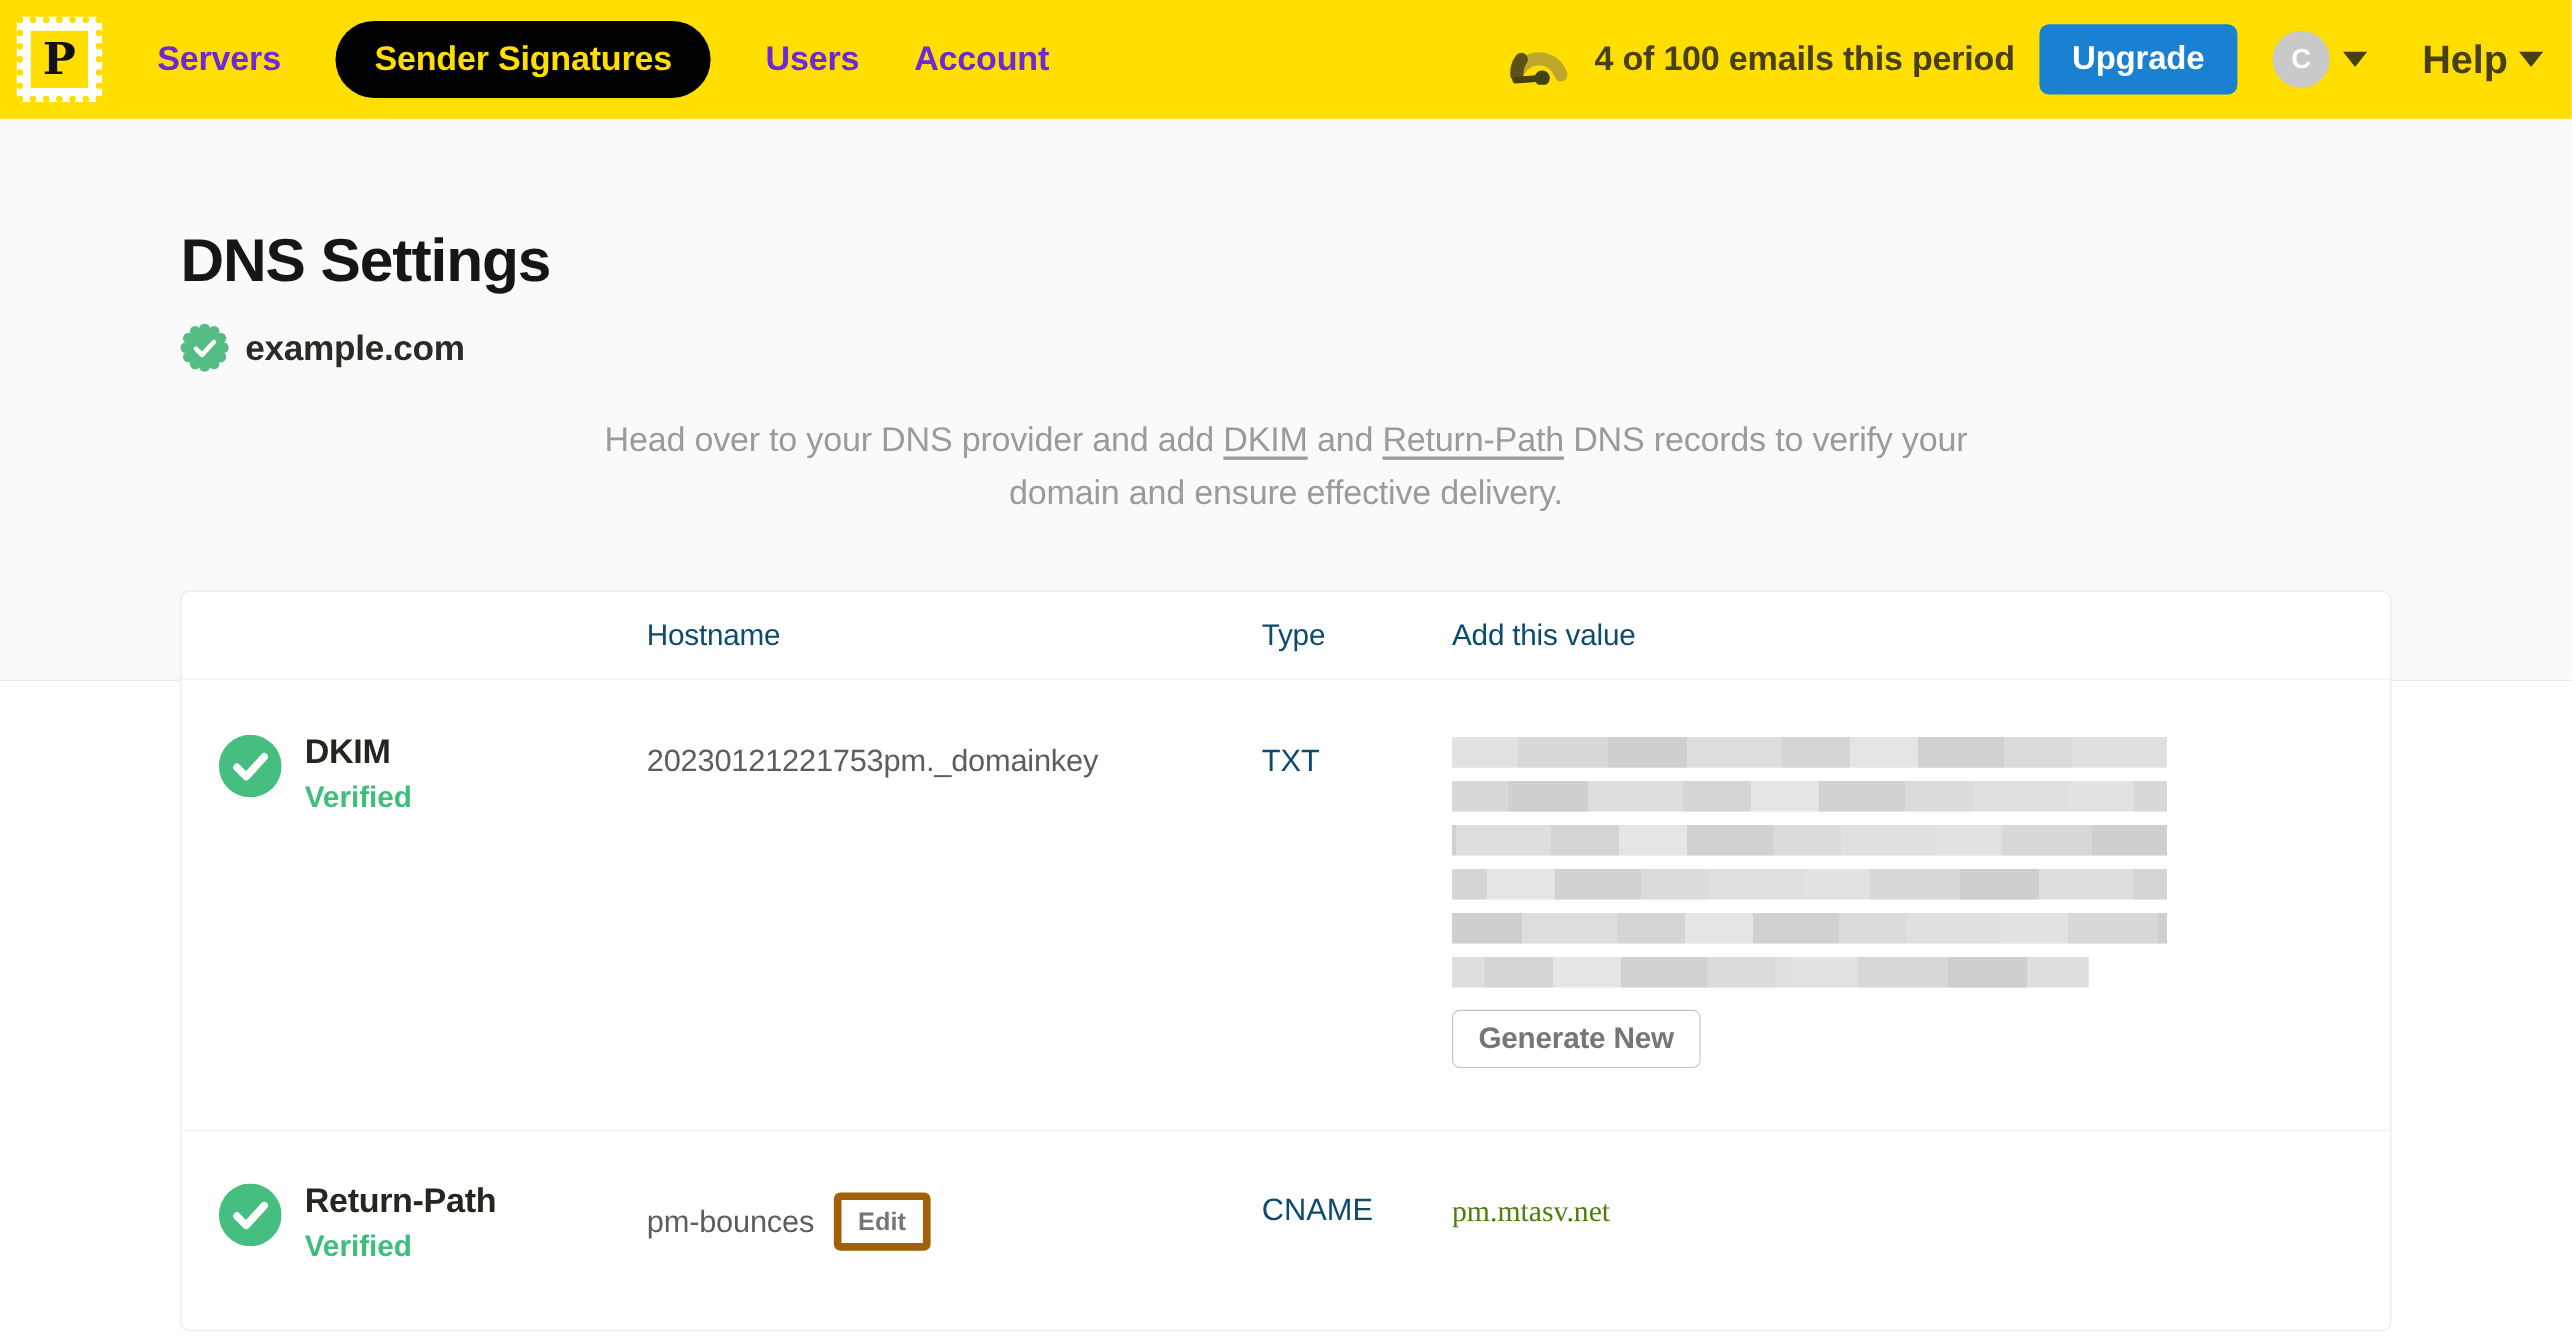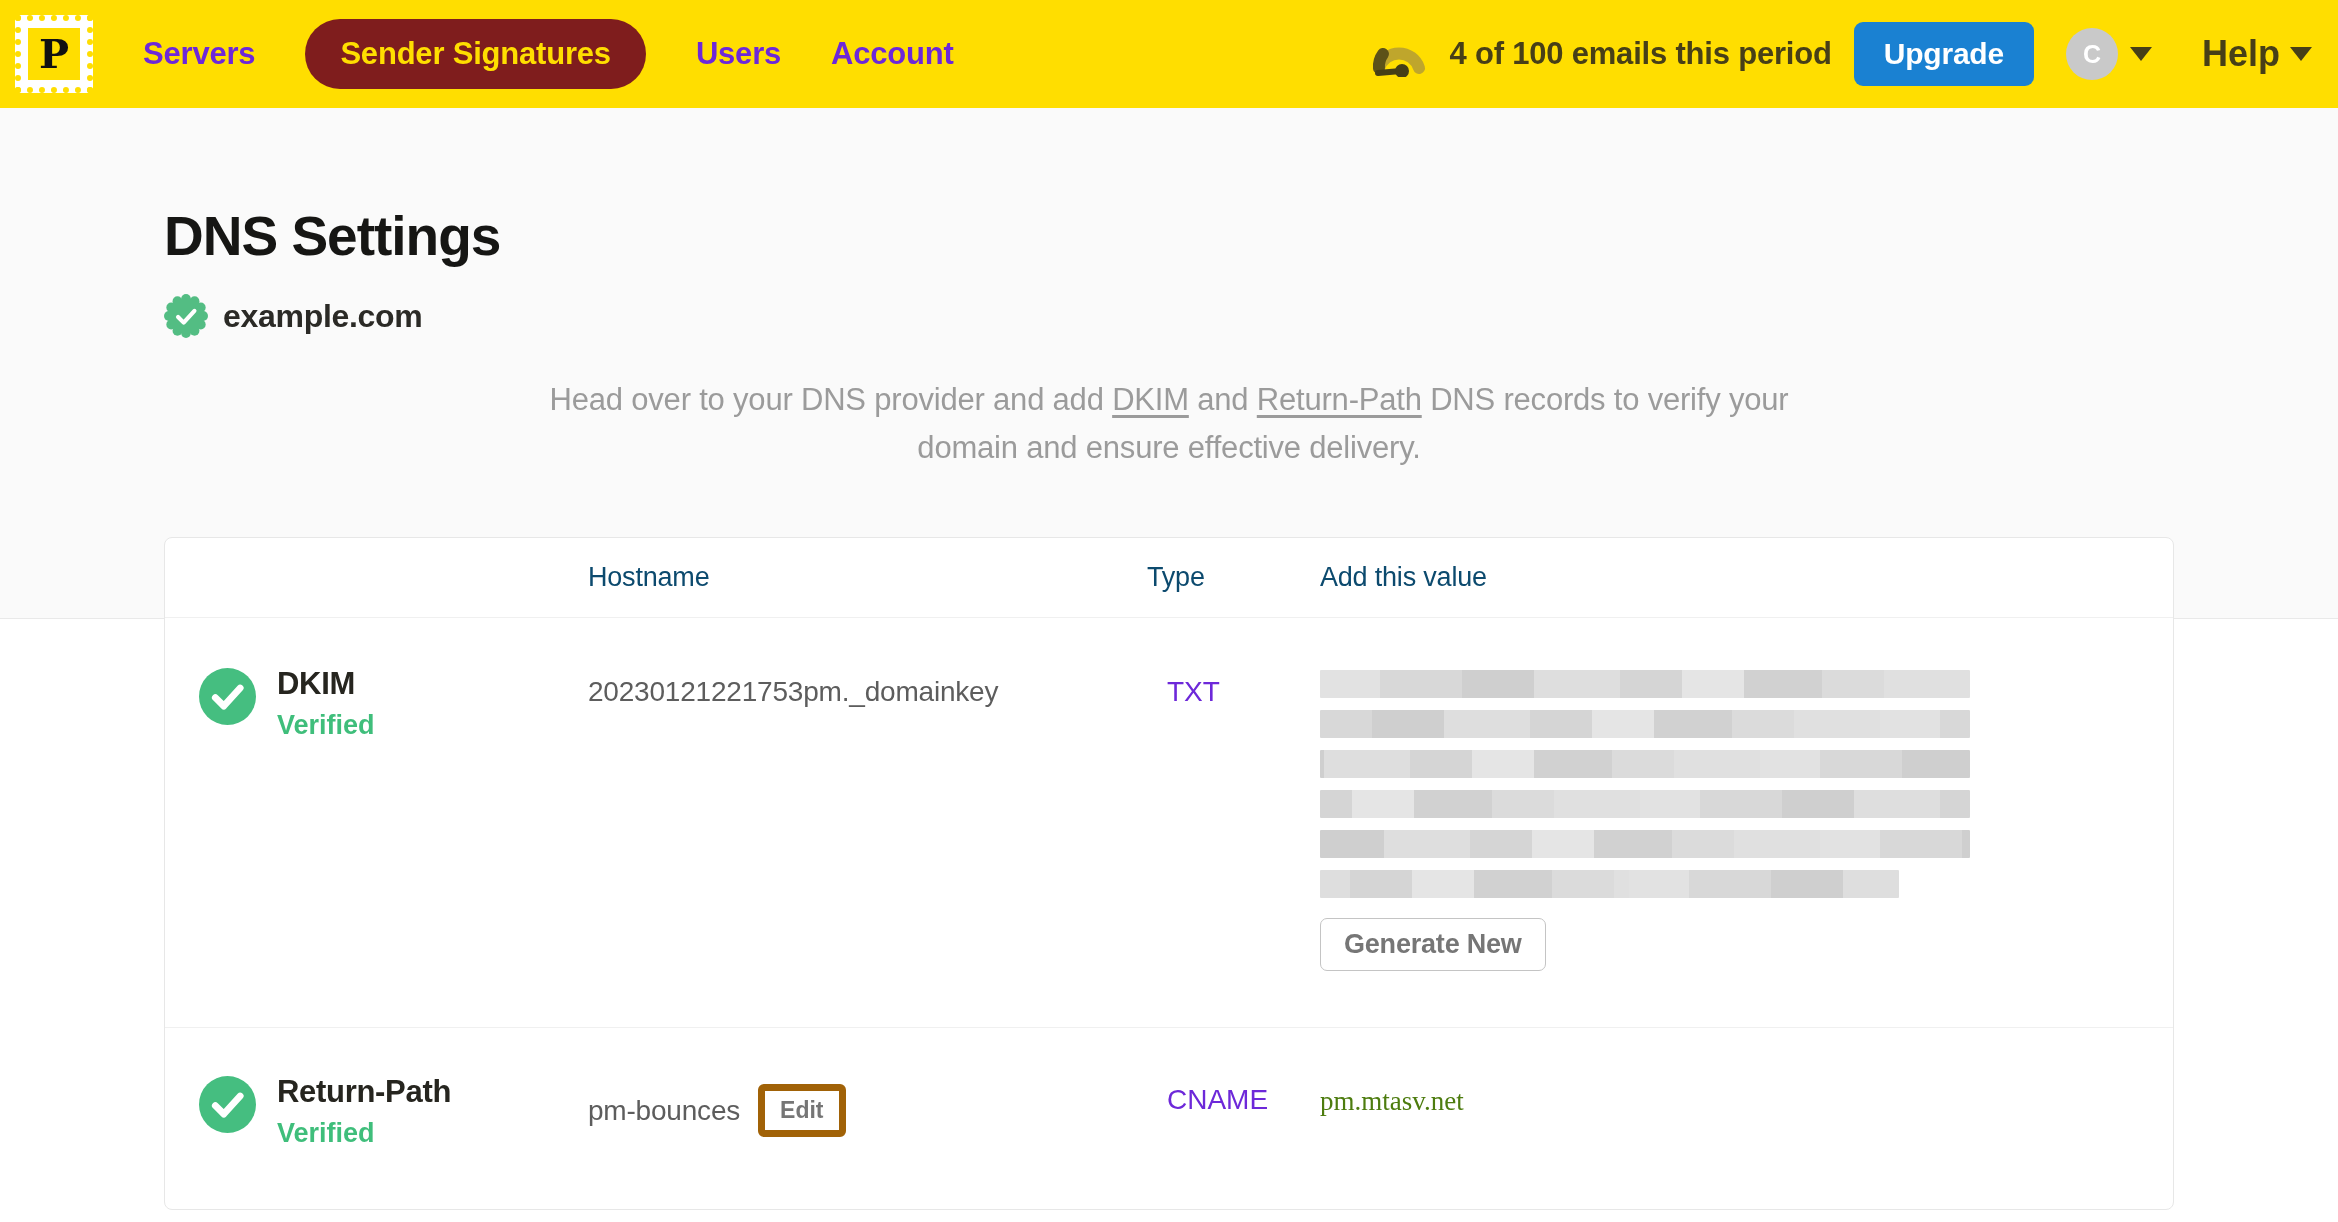--- a/index.html
+++ b/index.html
@@ -38,7 +38,7 @@
     cursor:pointer; white-space:nowrap; letter-spacing:-0.2px;
   }
   .nav-item.active {
-    background:#7f1d1d; color:#FFDE00;
+    background:#000000; color:#FFDE00;
     padding:17px 35px; border-radius:999px;
   }
   .nav-right { margin-left:auto; display:flex; align-items:center; gap:22px; }

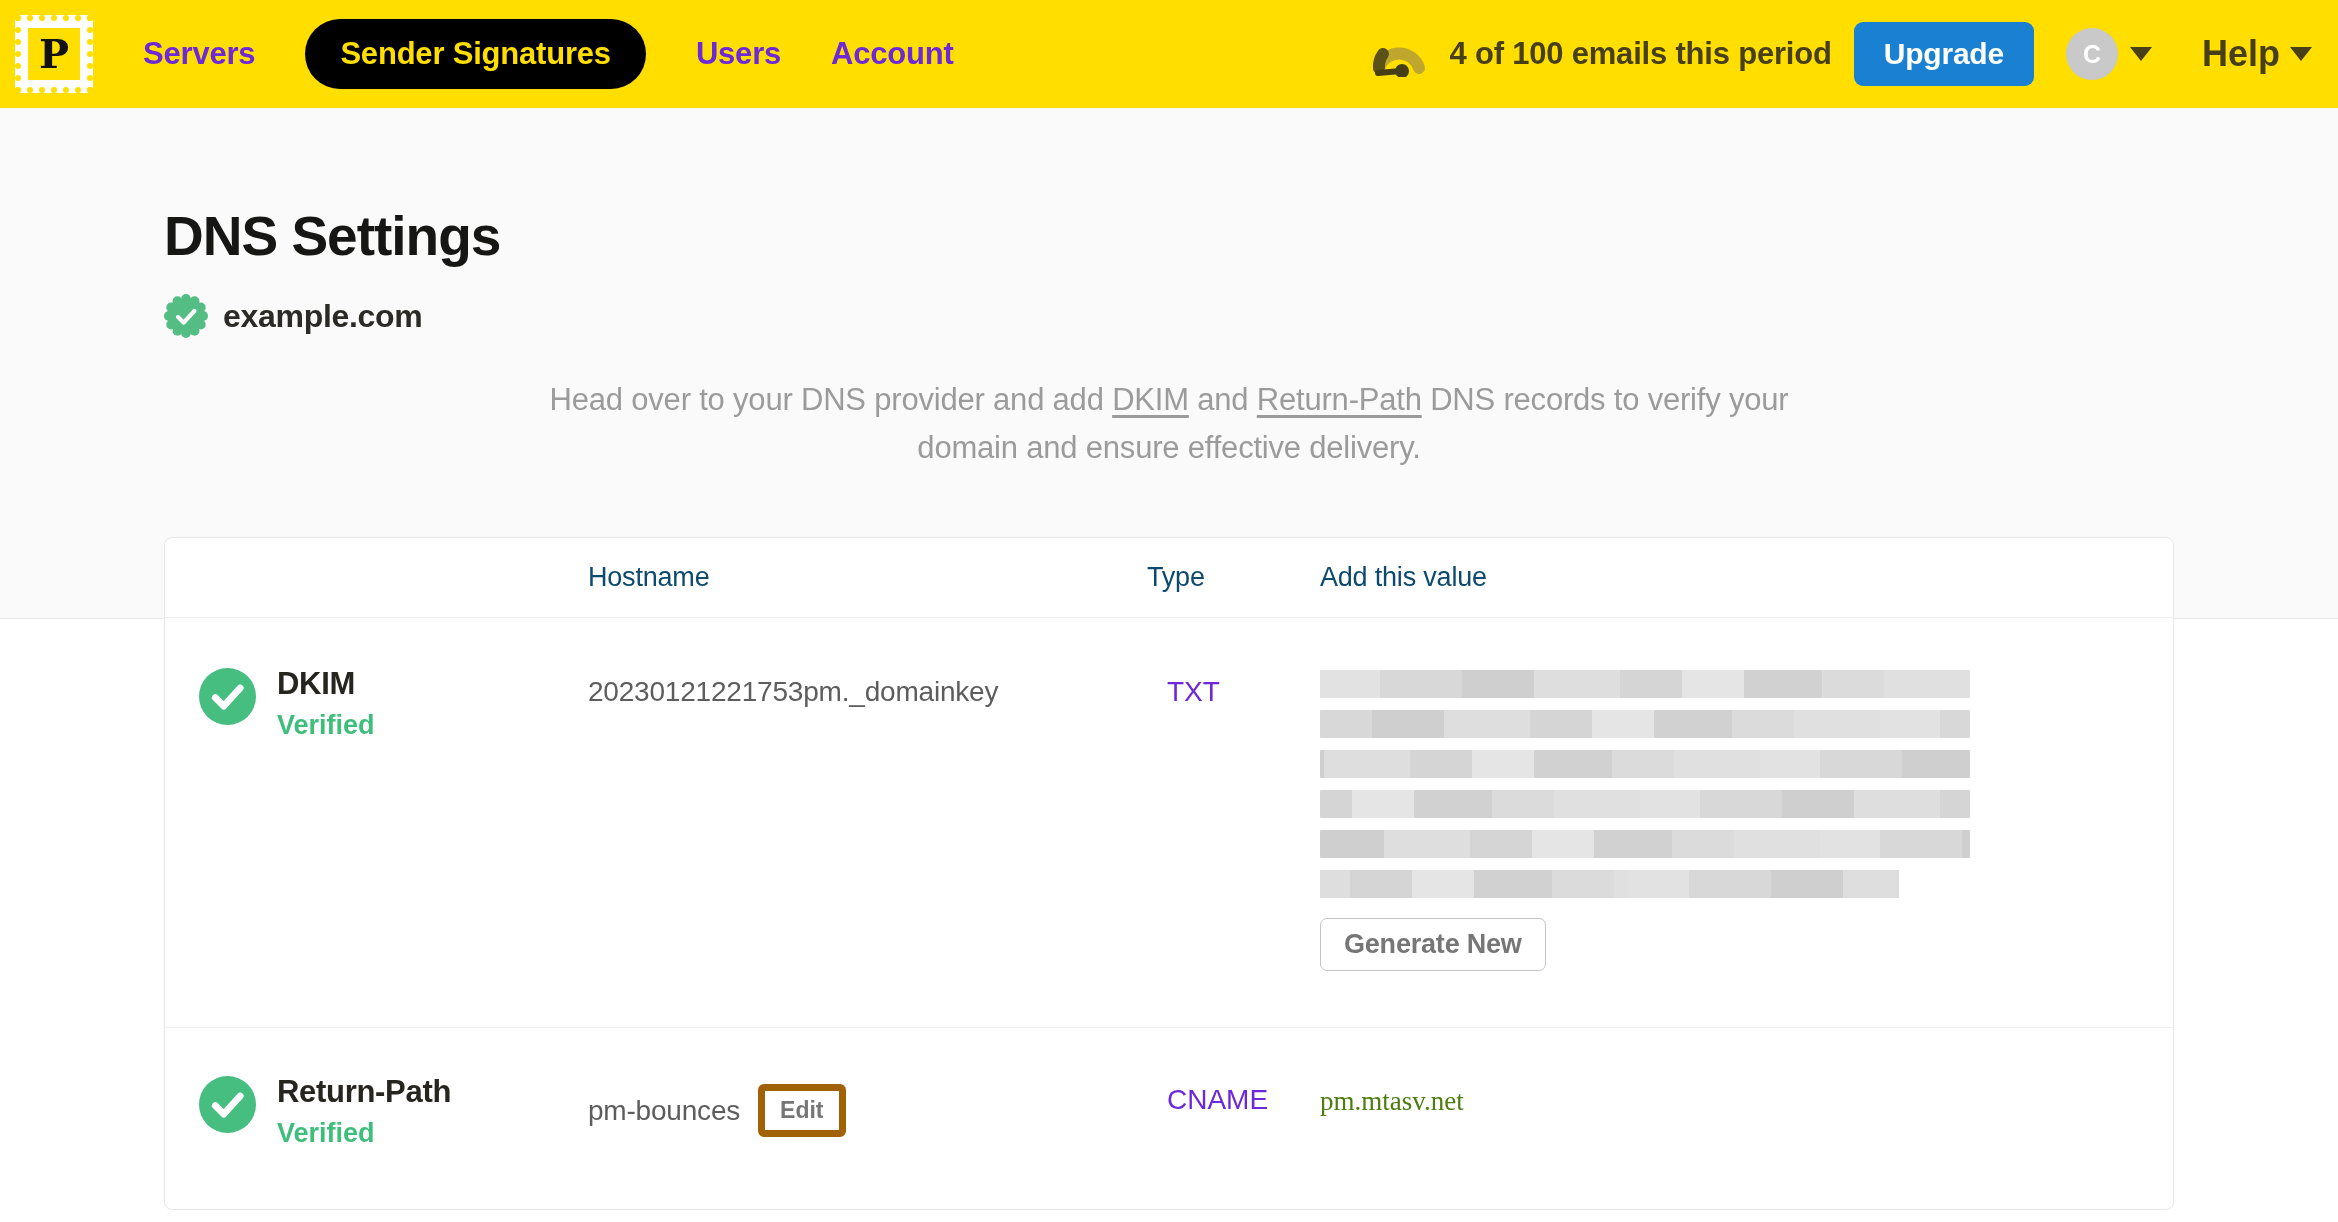--- a/index.html
+++ b/index.html
@@ -106,7 +106,7 @@
 
   .hostname-cell { font-size:28px; color:#5d5d5d; padding-top:10px; letter-spacing:-0.2px;
     display:flex; align-items:center; gap:18px; align-self:start; }
-  .type-cell { font-size:28px; color:#6d28d9; padding-top:10px; align-self:start;margin-left:20px; }
+  .type-cell { font-size:28px; color:#0c4a6e; padding-top:10px; align-self:start; }
 
   .value-cell { padding-top:4px; }
   .redacted { width:650px; }

